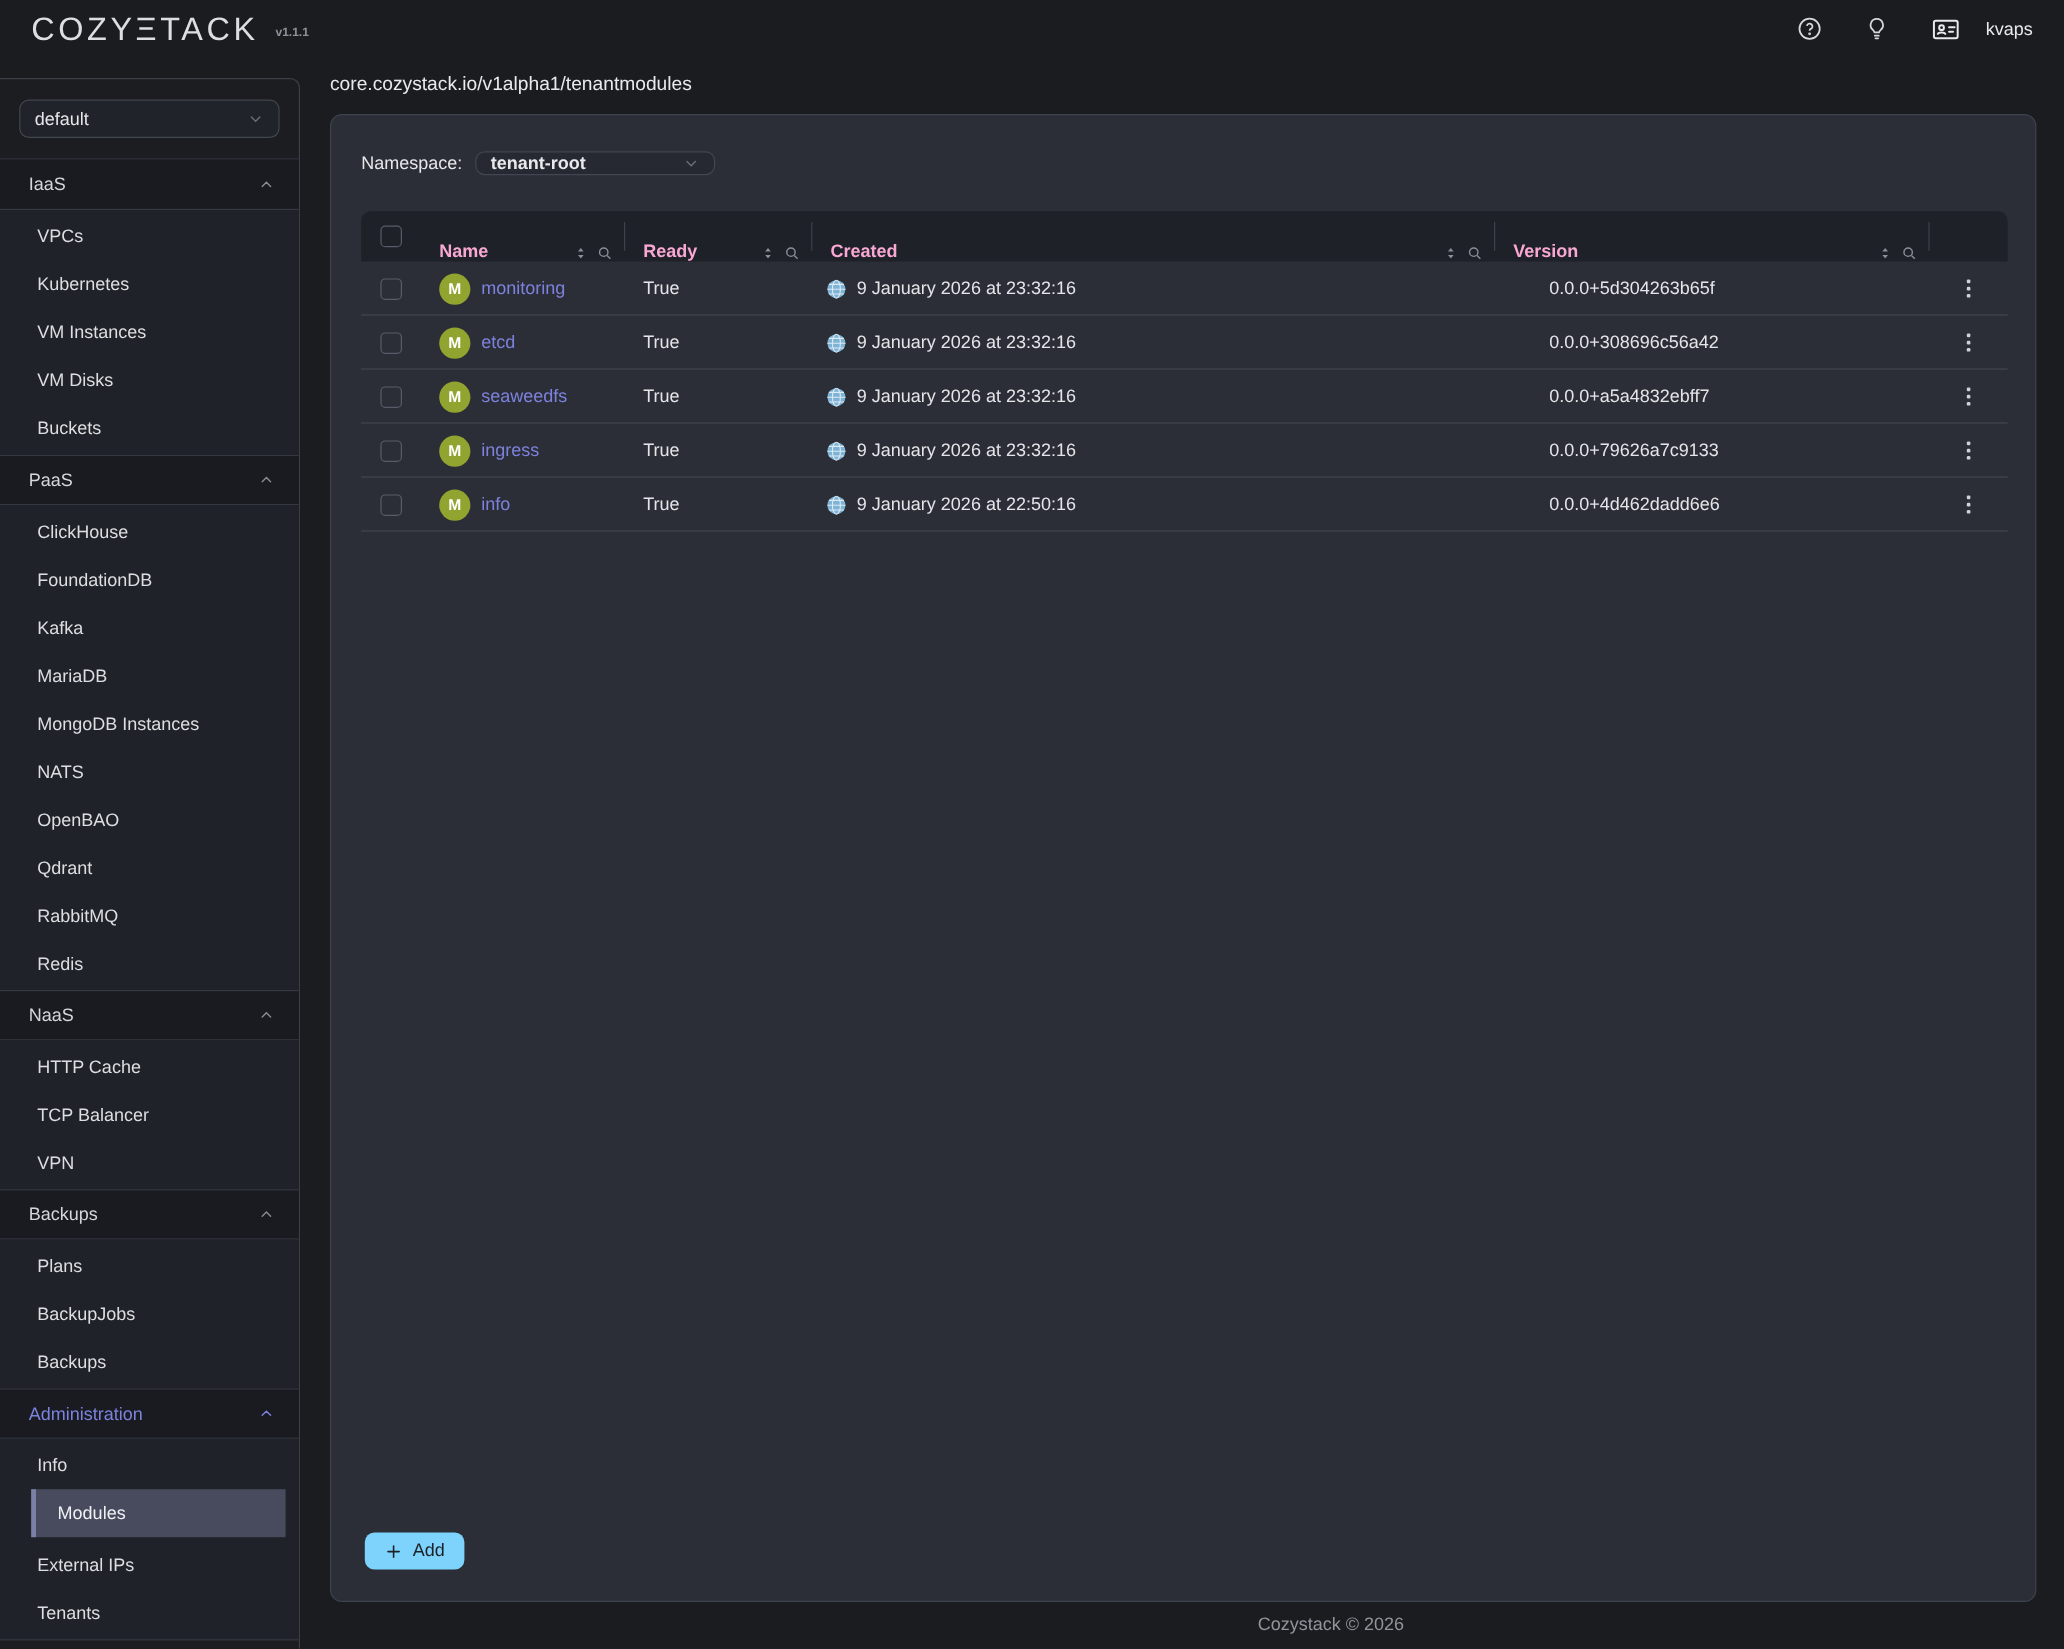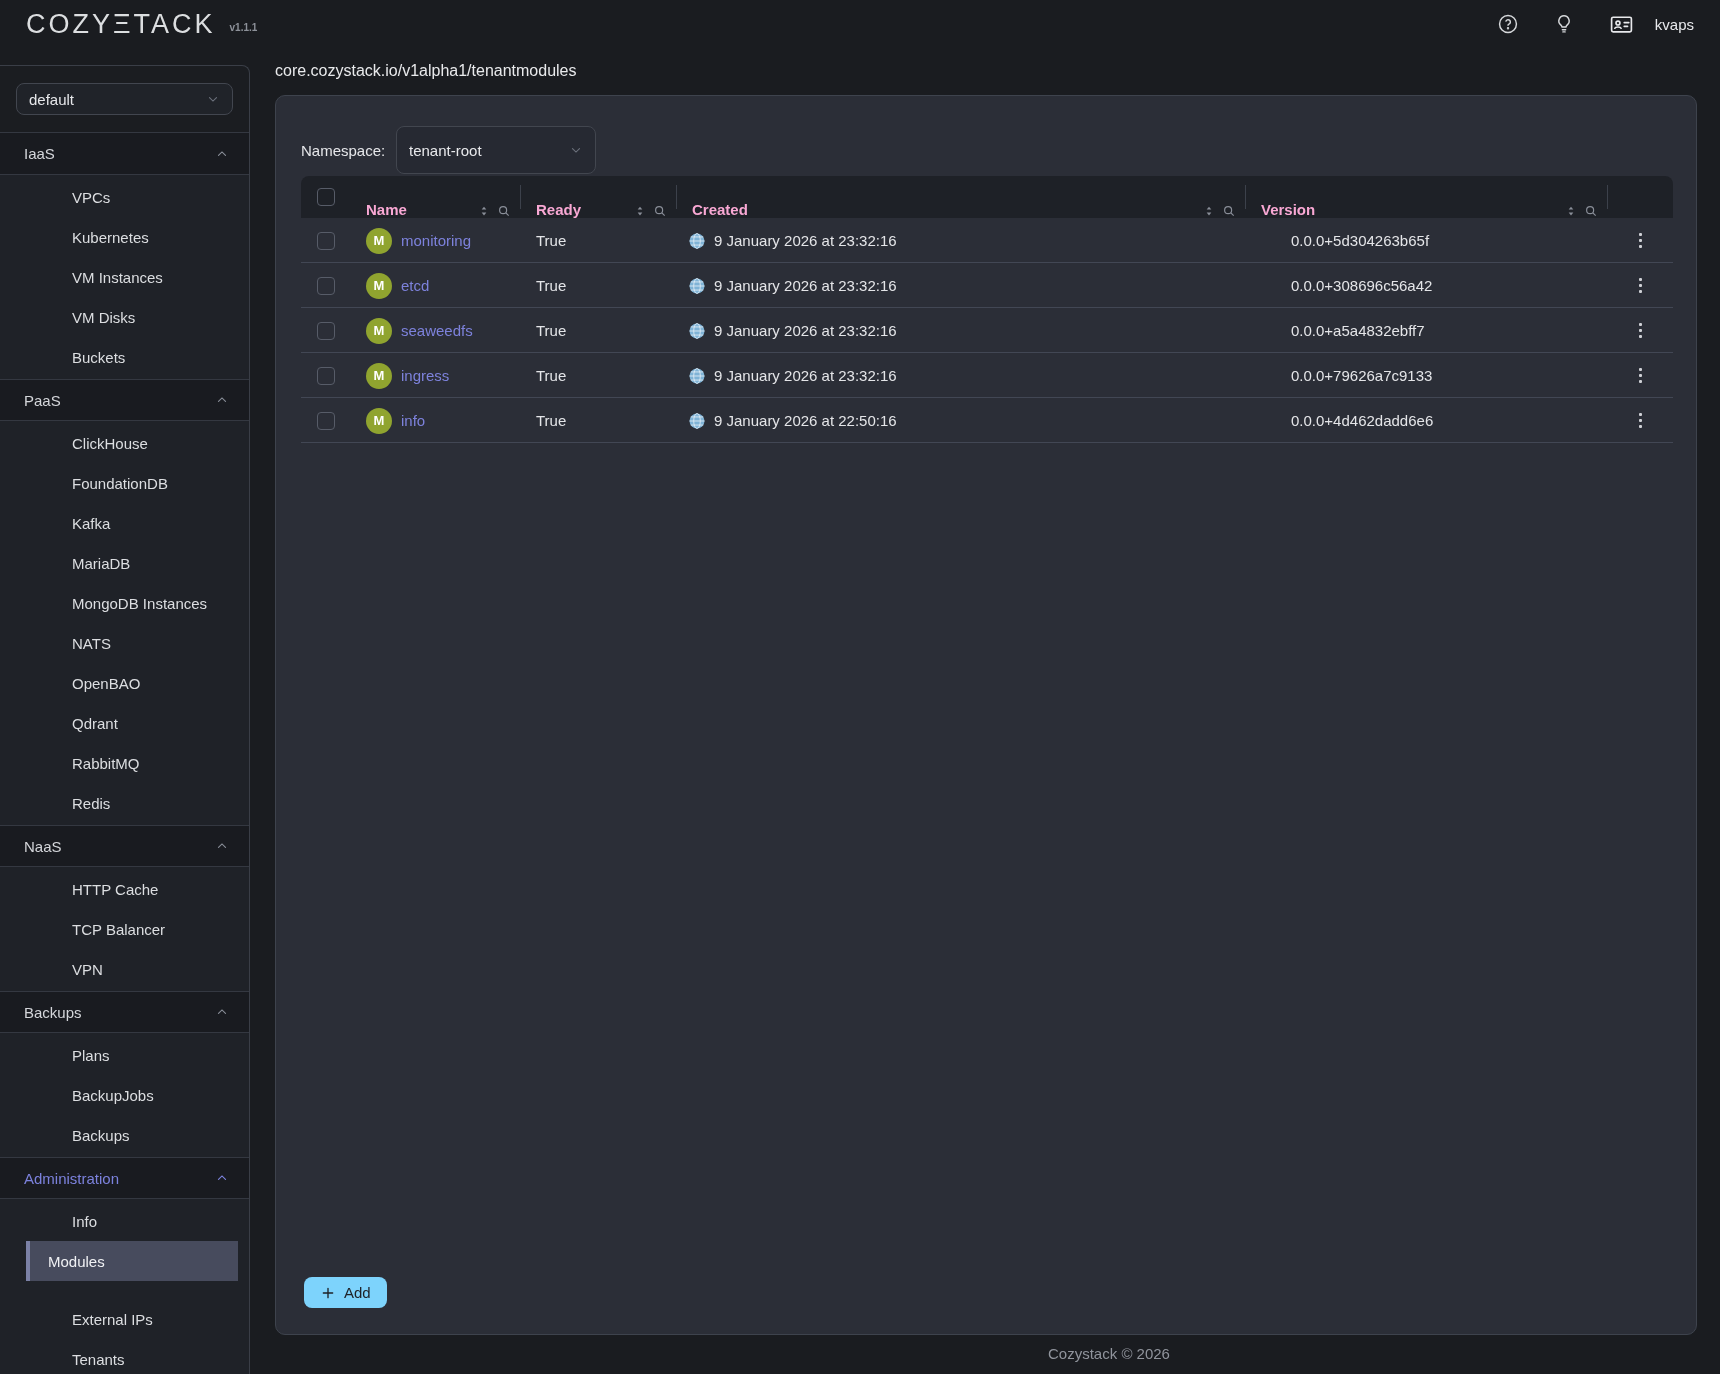--- a/index.html
+++ b/index.html
@@ -47,8 +47,8 @@
     border:1px solid var(--panel-border);border-radius:10px;}
   .ns-row{position:absolute;left:25px;top:30px;display:flex;align-items:center;}
   .ns-label{font-size:15px;color:#e6e7ea;width:95px;}
-  .ns-select{width:200px;height:48px;background:#262932;border:1px solid var(--select-border);border-radius:8px;
-    display:flex;align-items:center;justify-content:space-between;padding:0 12px;font-size:15px;color:#e8e9ec;cursor:pointer;}
+  .ns-select{width:200px;height:20px;background:#262932;border:1px solid var(--select-border);border-radius:8px;
+    display:flex;align-items:center;justify-content:space-between;padding:0 12px;font-size:15px;color:#e8e9ec;cursor:pointer;font-weight:bold;}
   .ns-select .chev{color:#6a6f7a;}
 
   .table{position:absolute;left:25px;top:80px;width:1372px;}

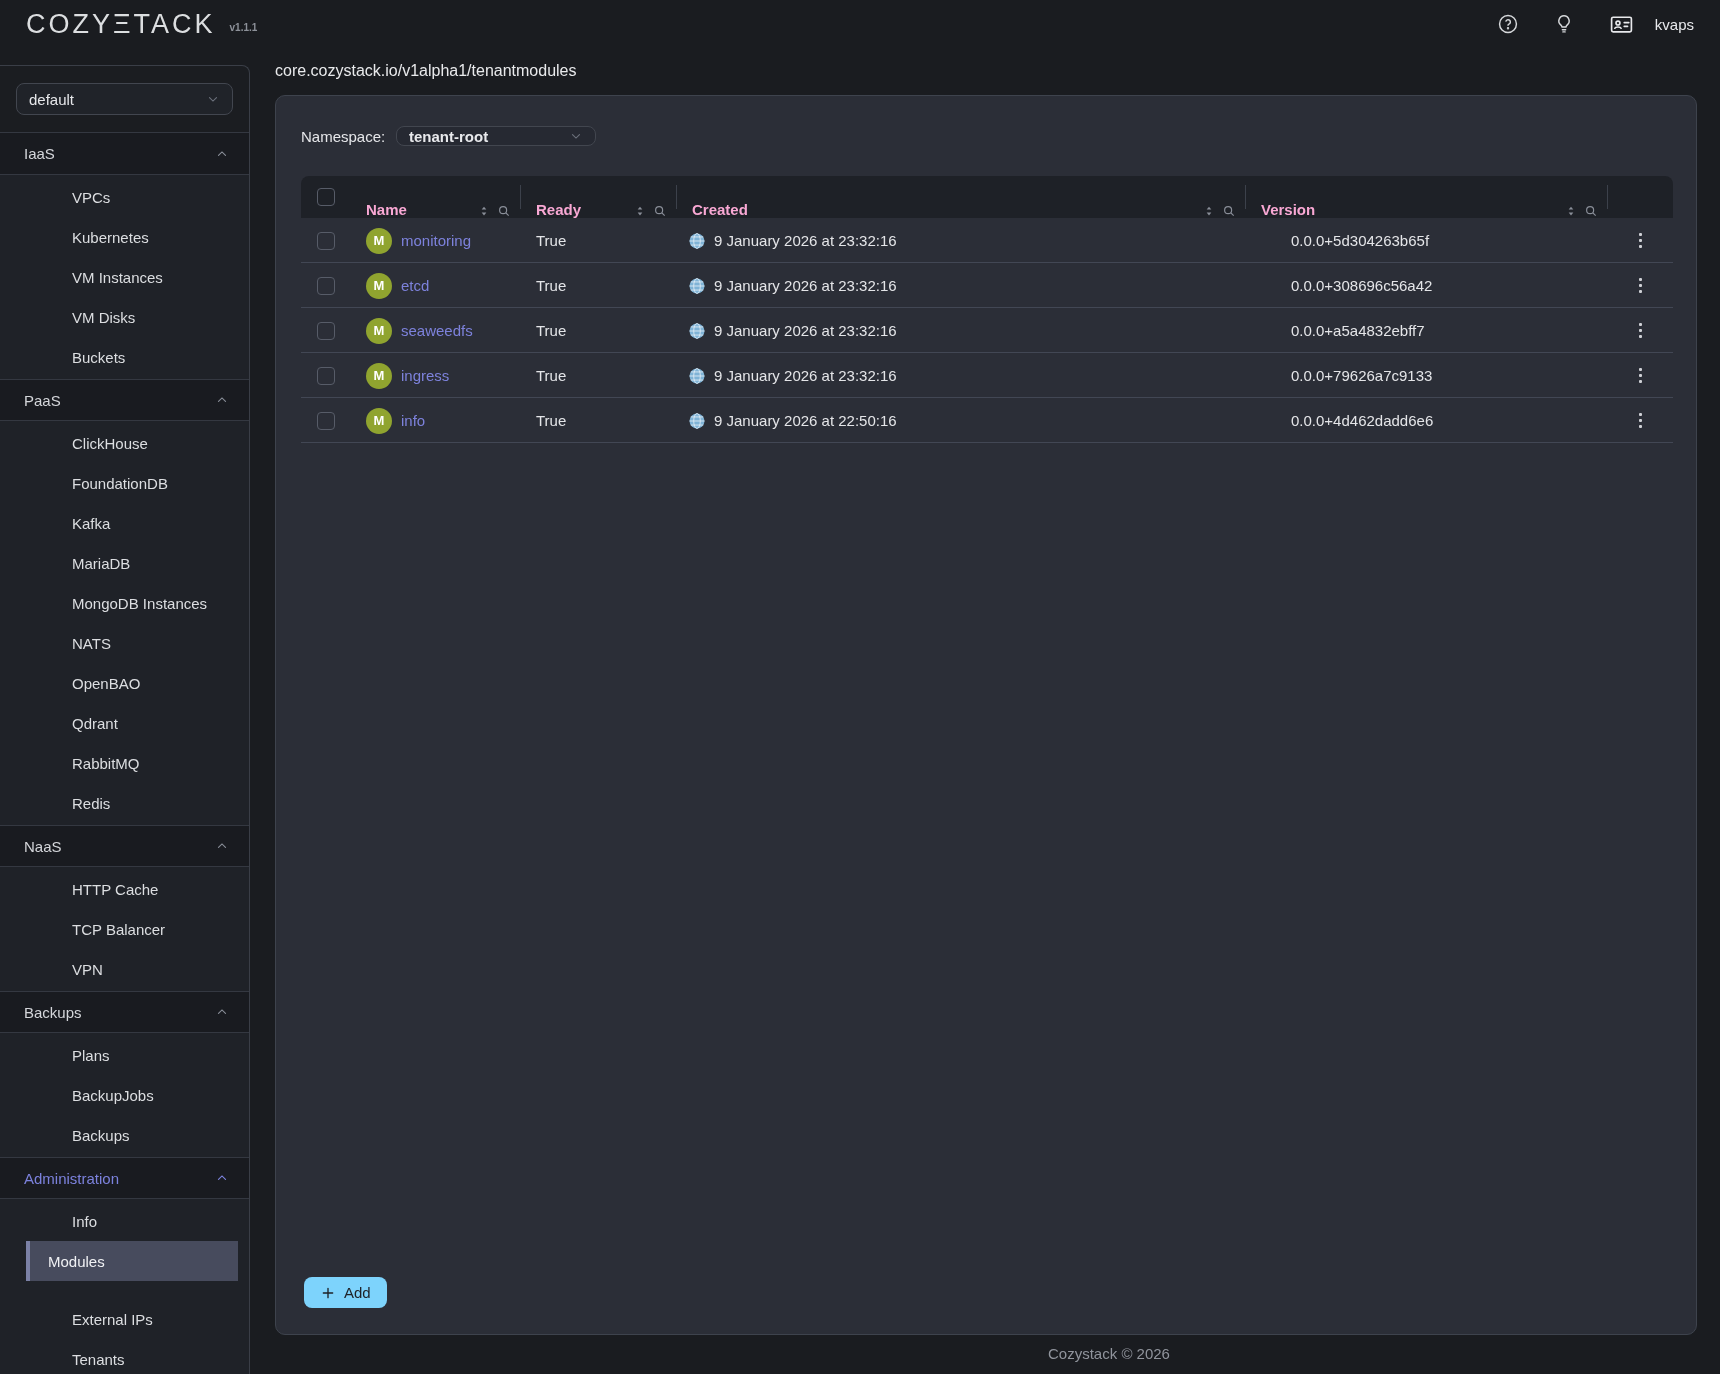--- a/index.html
+++ b/index.html
@@ -38,7 +38,7 @@
   .sec-header.accent .chev{color:var(--accent);}
   .sec-items{background:var(--sb-items-bg);padding:2px 0;}
   .sec-items:last-child{border-bottom:1px solid var(--divider);}
-  .sb-item{height:40px;display:flex;align-items:center;padding-left:72px;font-size:15px;color:#dcdee1;cursor:pointer;}
+  .sb-item{height:40px;display:flex;align-items:center;padding-left:31px;font-size:15px;color:#dcdee1;cursor:pointer;}
   .sb-item.selected{margin:0 11px 18px 26px;padding-left:18px;background:var(--selected-bg);border-left:4px solid var(--selected-bar);color:#f0f1f4;}
 
   

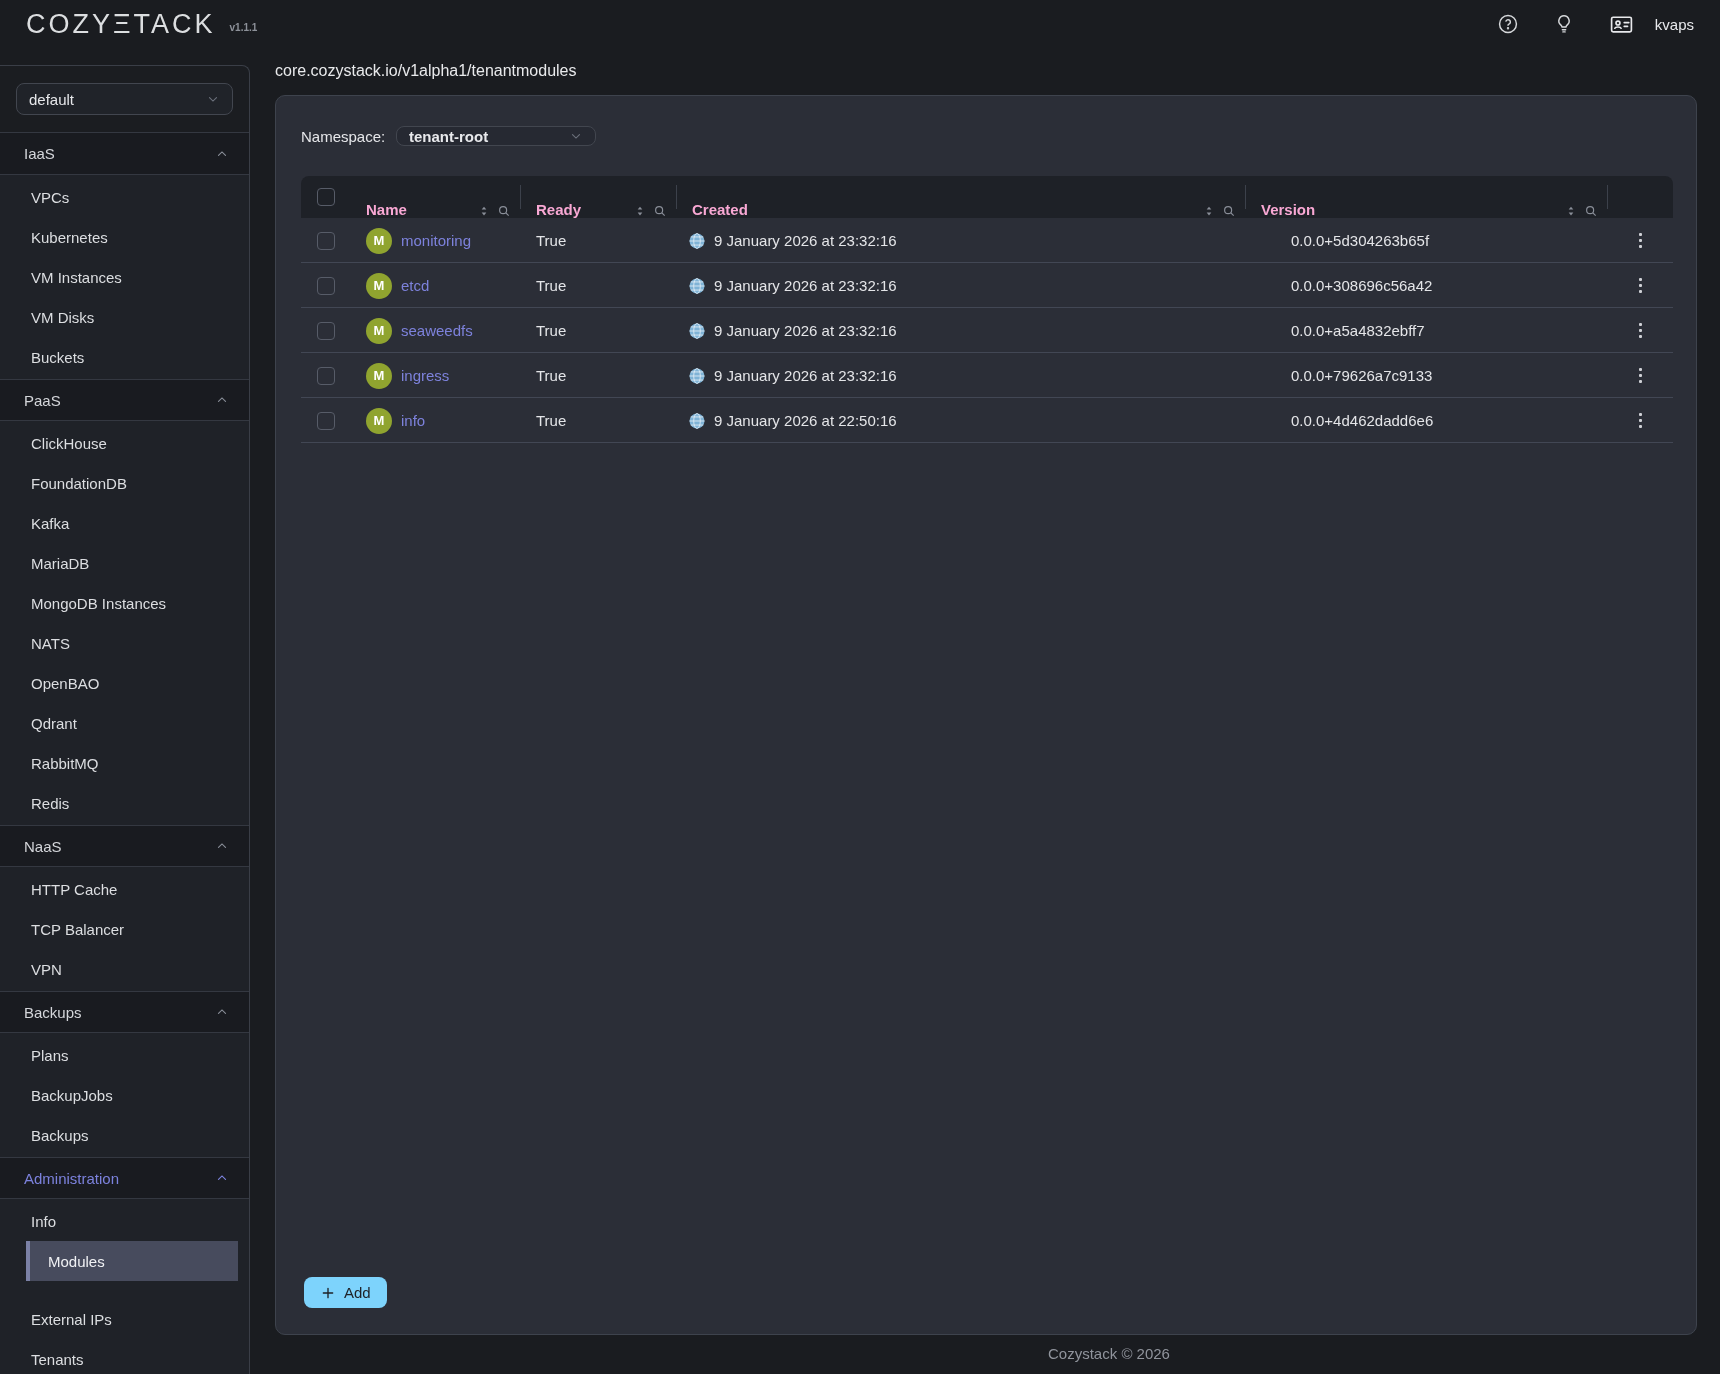--- a/index.html
+++ b/index.html
@@ -39,7 +39,7 @@
   .sec-items{background:var(--sb-items-bg);padding:2px 0;}
   .sec-items:last-child{border-bottom:1px solid var(--divider);}
   .sb-item{height:40px;display:flex;align-items:center;padding-left:31px;font-size:15px;color:#dcdee1;cursor:pointer;}
-  .sb-item.selected{margin:0 11px 18px 26px;padding-left:18px;background:var(--selected-bg);border-left:4px solid var(--selected-bar);color:#f0f1f4;}
+  .sb-item.selected{margin:0 11px 3px 26px;padding-left:18px;background:var(--selected-bg);border-left:4px solid var(--selected-bar);color:#f0f1f4;}
 
   
   .breadcrumb{position:absolute;left:275px;top:62px;font-size:16px;color:#e9eaec;}

